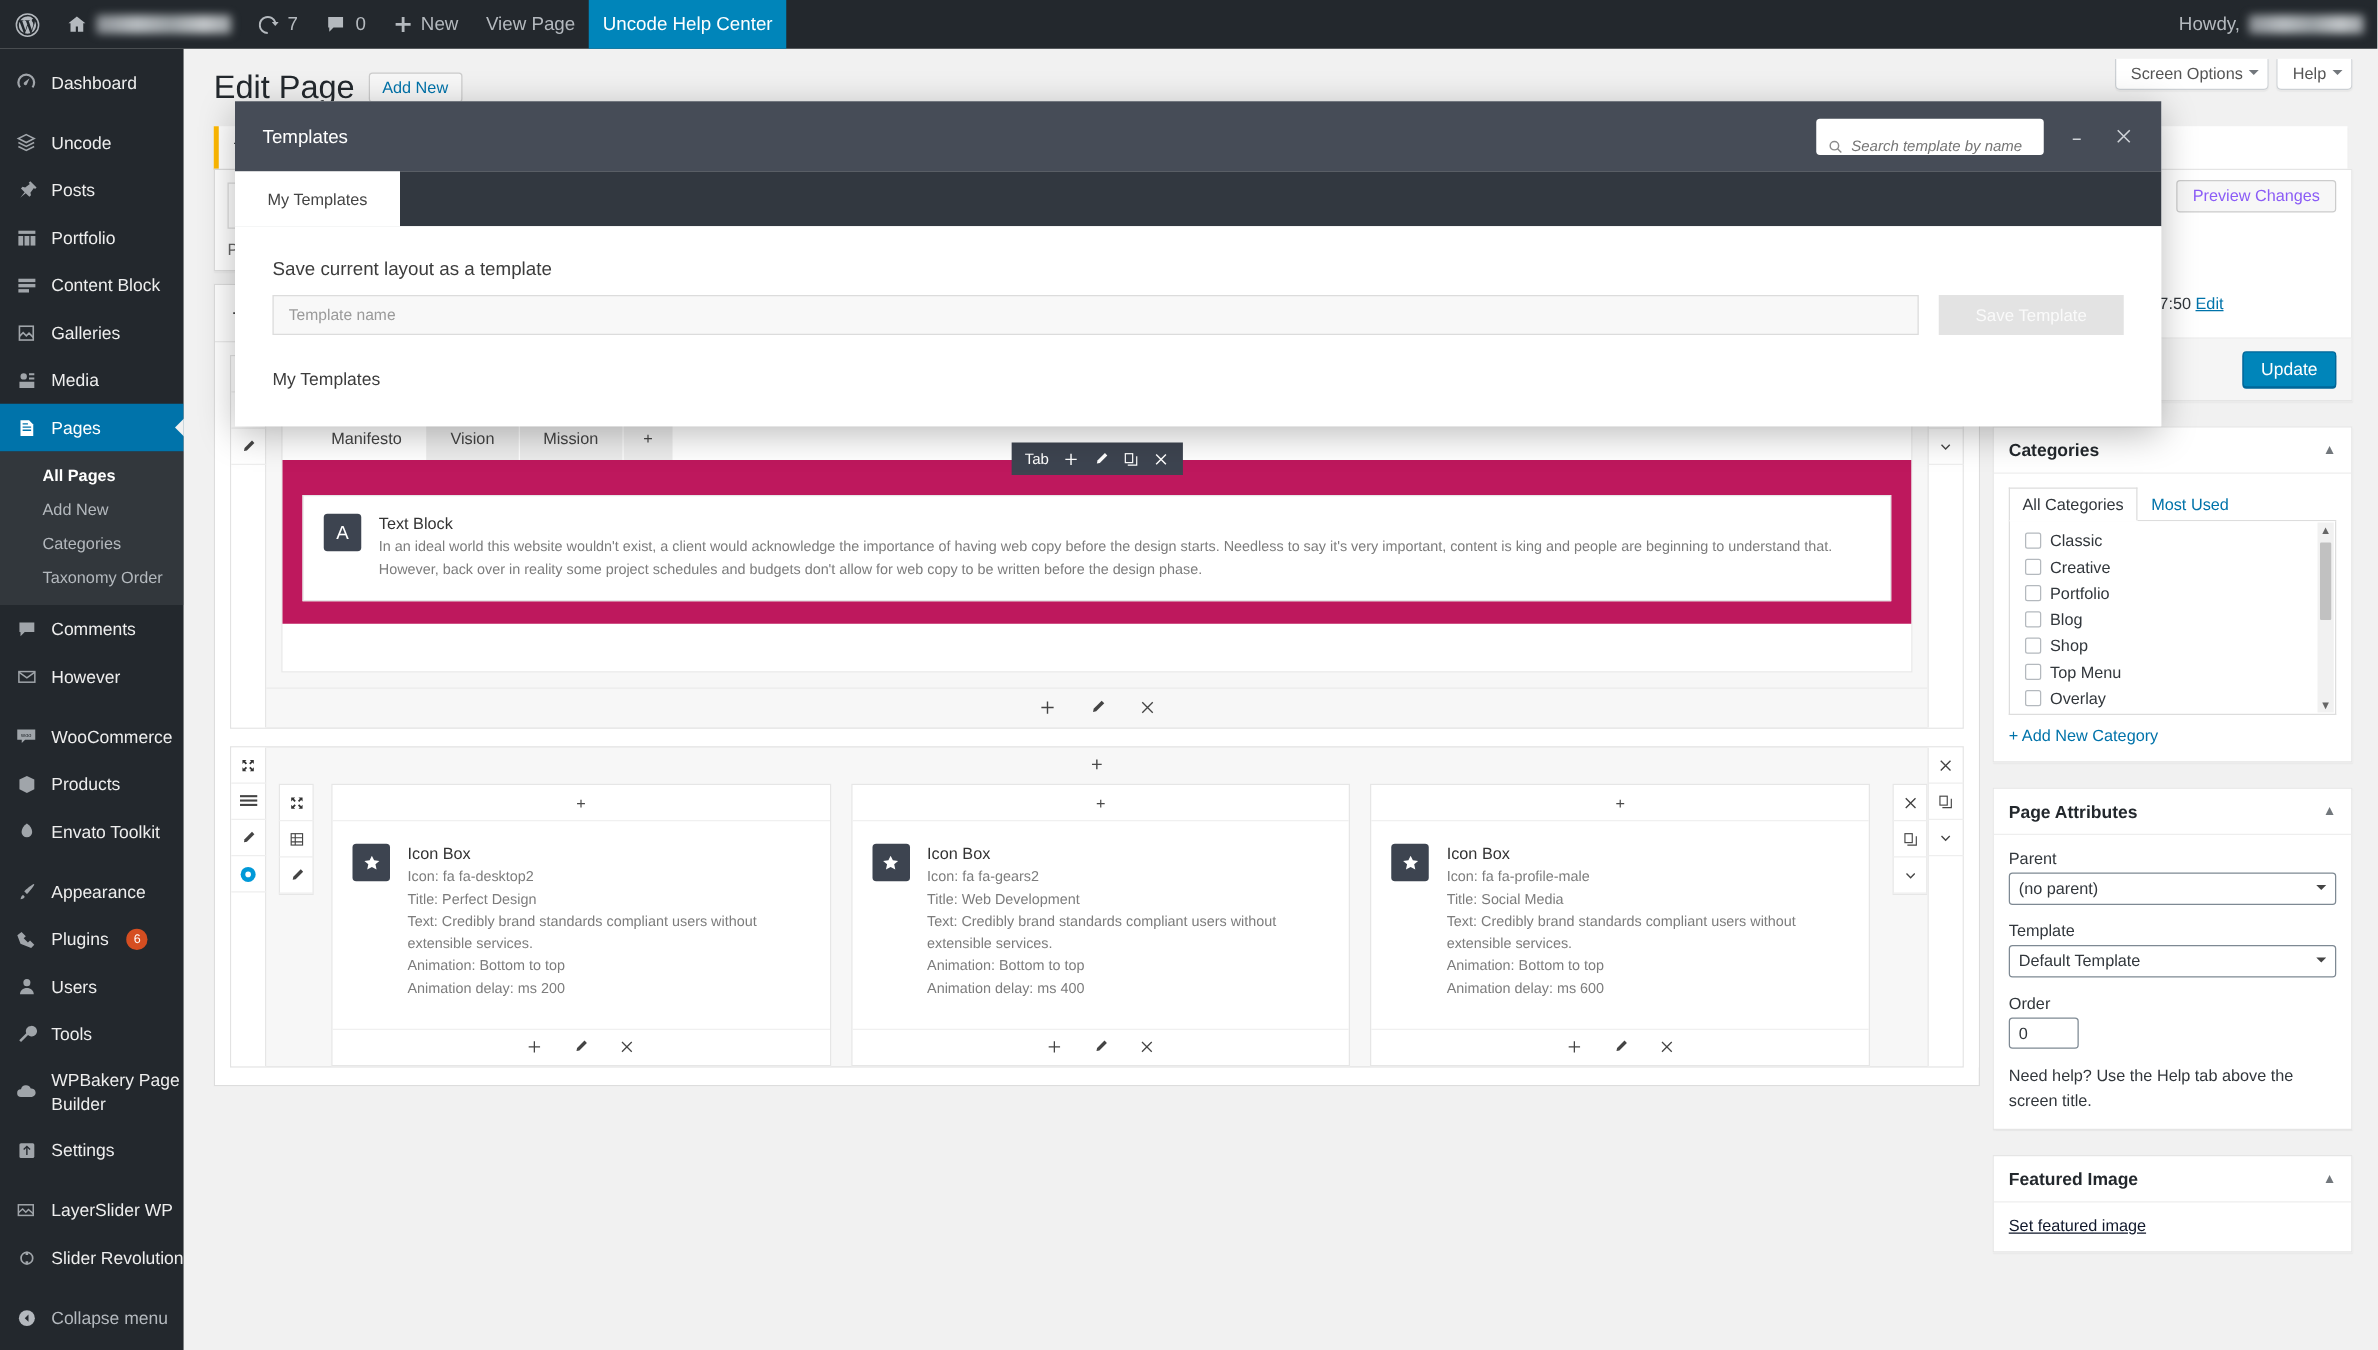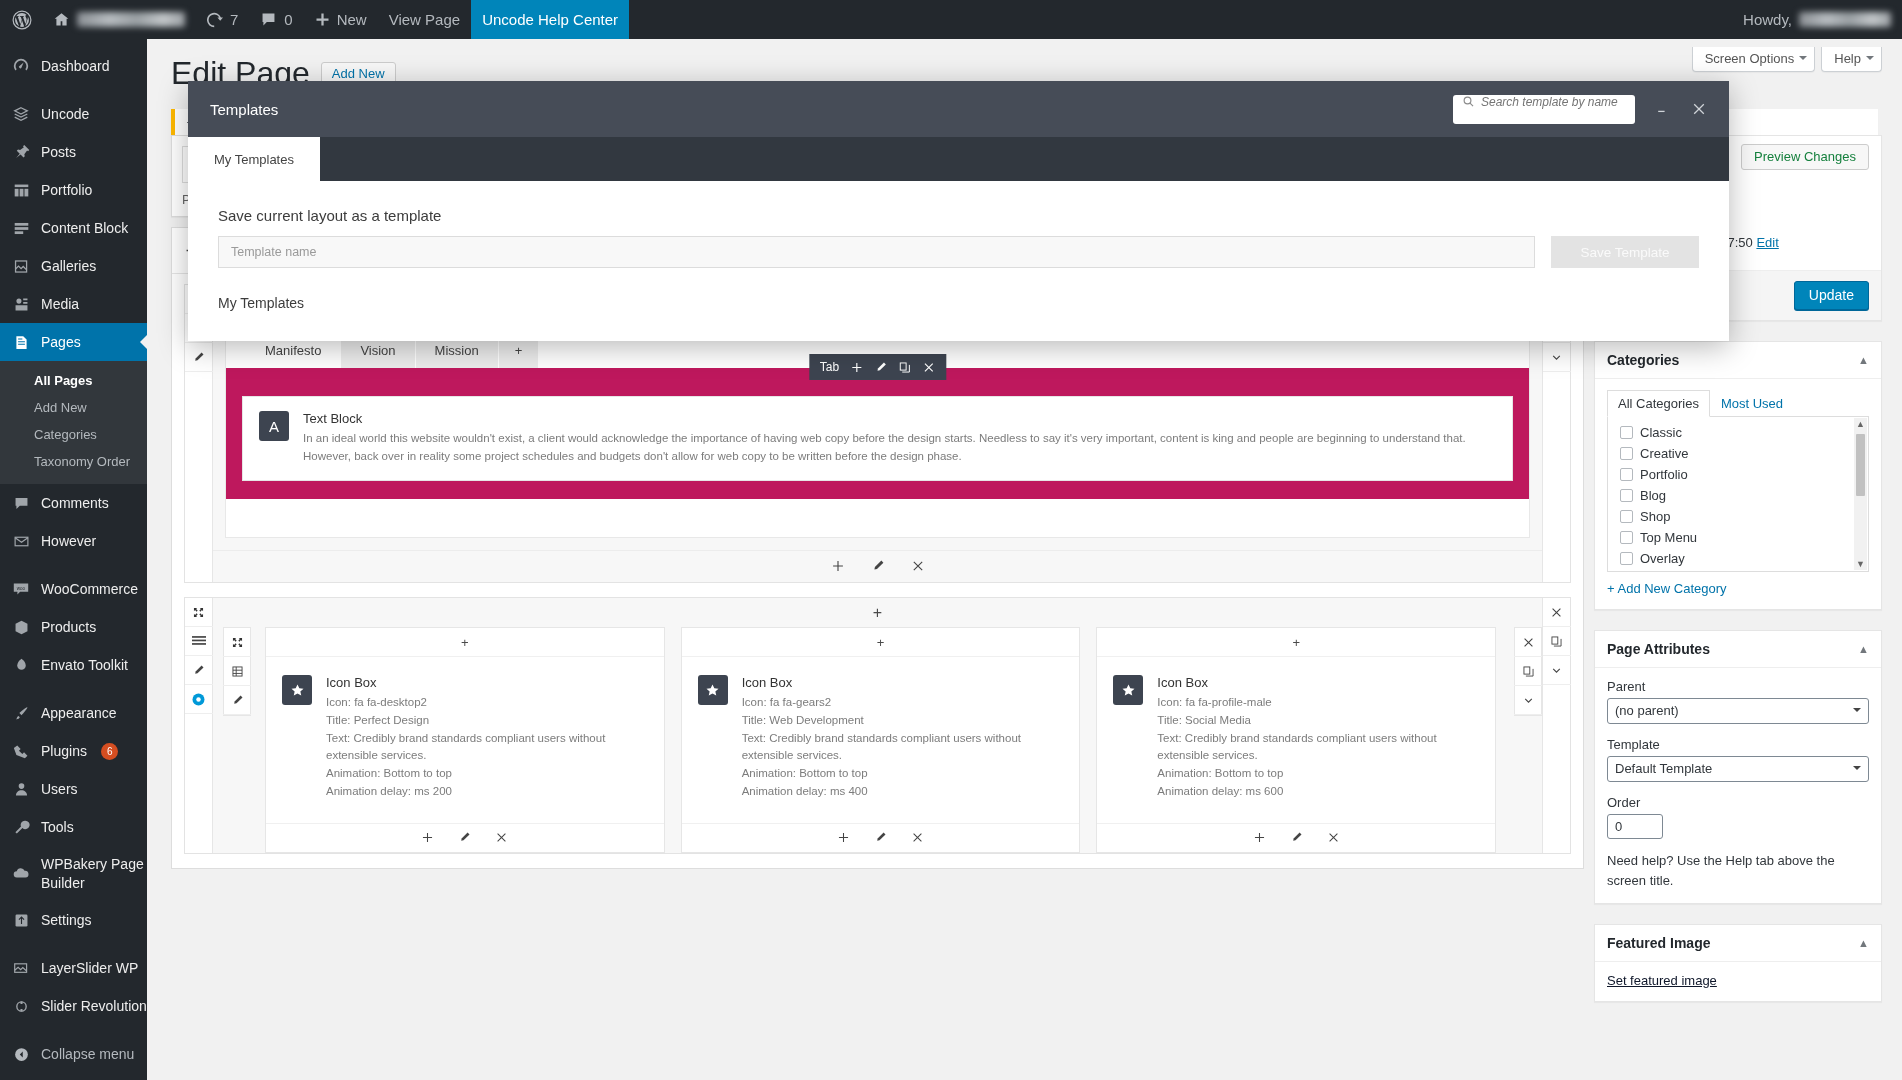--- a/index.html
+++ b/index.html
@@ -60,7 +60,7 @@
   .sml-btn .caret { position: absolute; right: 7px; top: 9px; border: 4px solid transparent; border-top-color: #72777c; }
 
   .page-title-row { display: flex; align-items: center; gap: 11px; padding: 14px 0 0 24px; }
-  h1.ptitle { font-size: 32px; font-weight: 400; color: #23282d; line-height: 1.3; }
+  h1.ptitle { font-size: 26px; font-weight: 400; color: #23282d; line-height: 1.3; }
   .add-new-btn { border: 1px solid #ccc; background: #f7f7f7; color: #0073aa;
     font-size: 13px; padding: 3px 10px 4px; border-radius: 3px; }
 

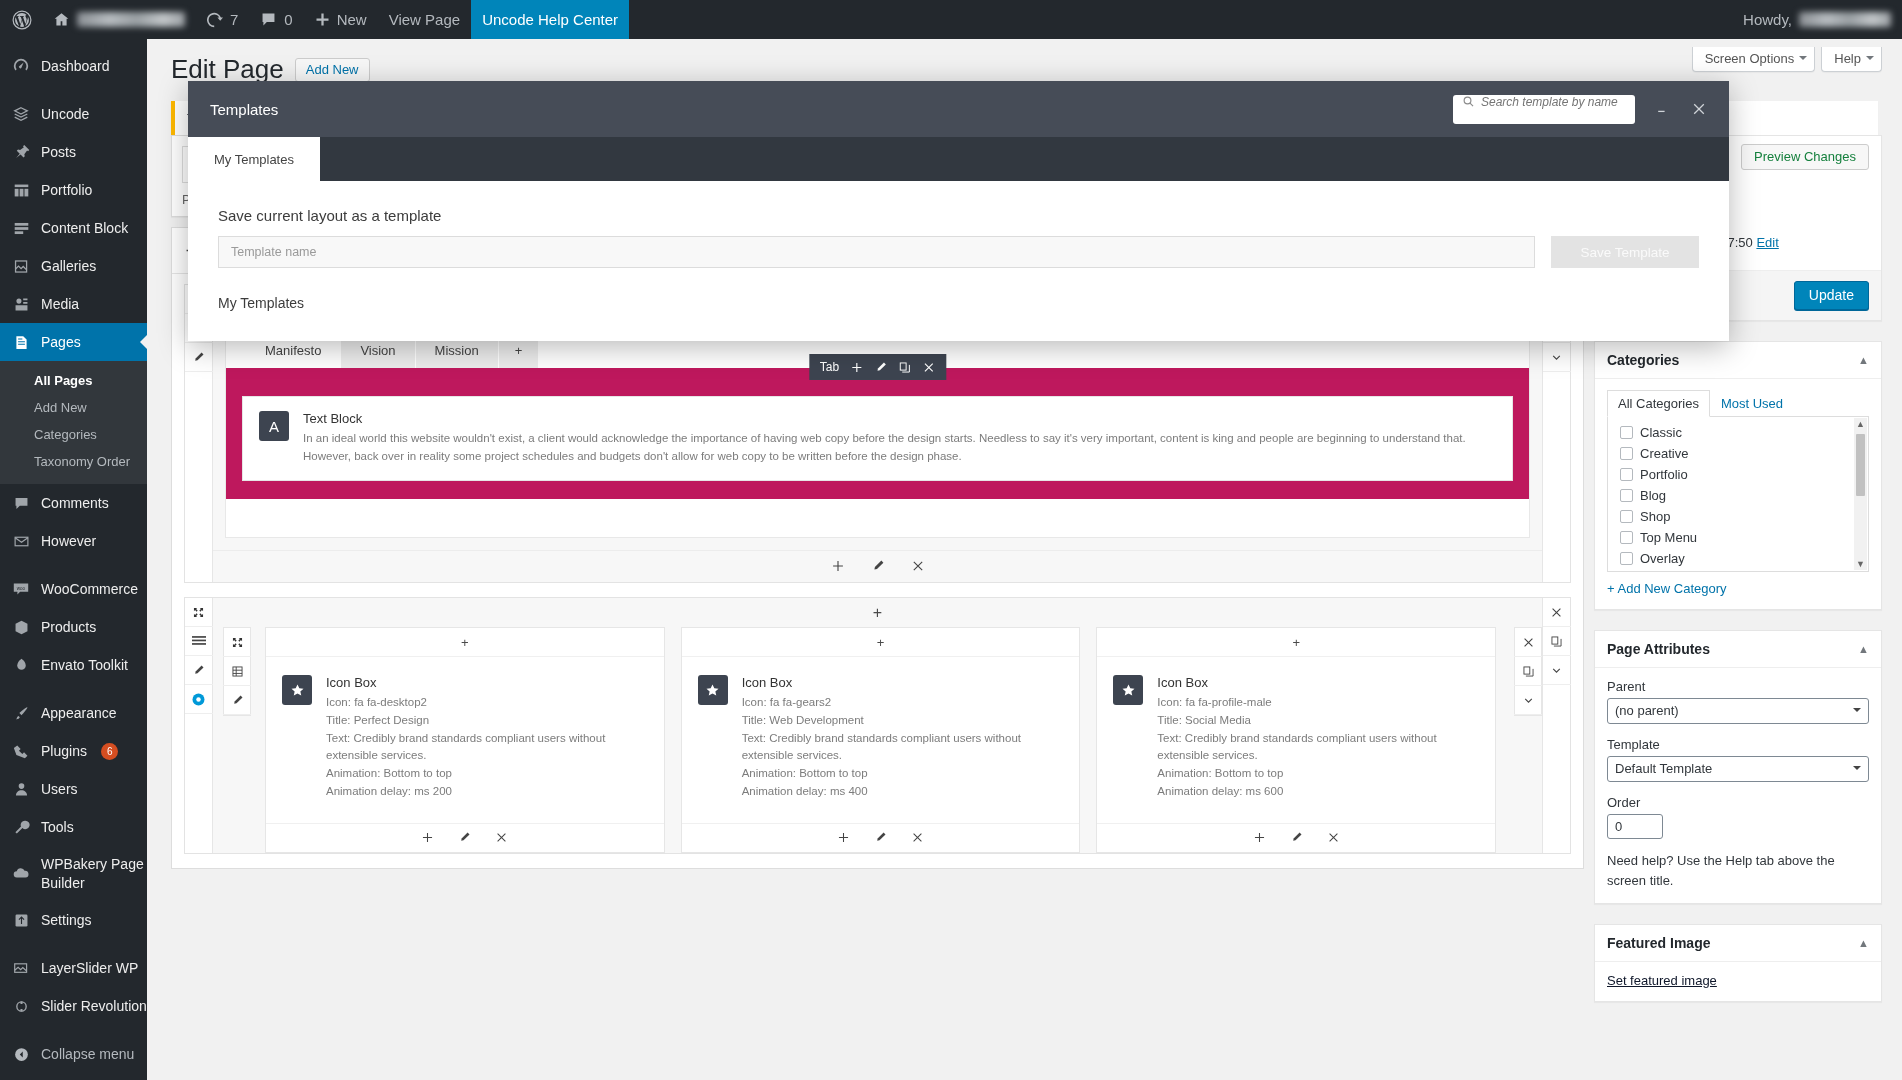--- a/index.html
+++ b/index.html
@@ -174,7 +174,7 @@
   .m-title { color: #fff; font-size: 15px; }
   .m-head-right { margin-left: auto; display: flex; align-items: center; gap: 20px; }
   .m-search { background: #fff; border-radius: 3px; height: 29px; width: 182px;
-    display: flex; align-items: flex-start; gap: 6px; padding: 0 9px; }
+    display: flex; align-items: flex-end; gap: 6px; padding: 0 9px; }
   .m-search input { border: none; outline: none; font-size: 12px; font-style: italic;
     color: #8b8b8b; width: 100%; font-family: "Liberation Sans", sans-serif; background: transparent;}
   .m-win-btn { color: #cfd3d8; font-size: 17px; line-height: 1; }

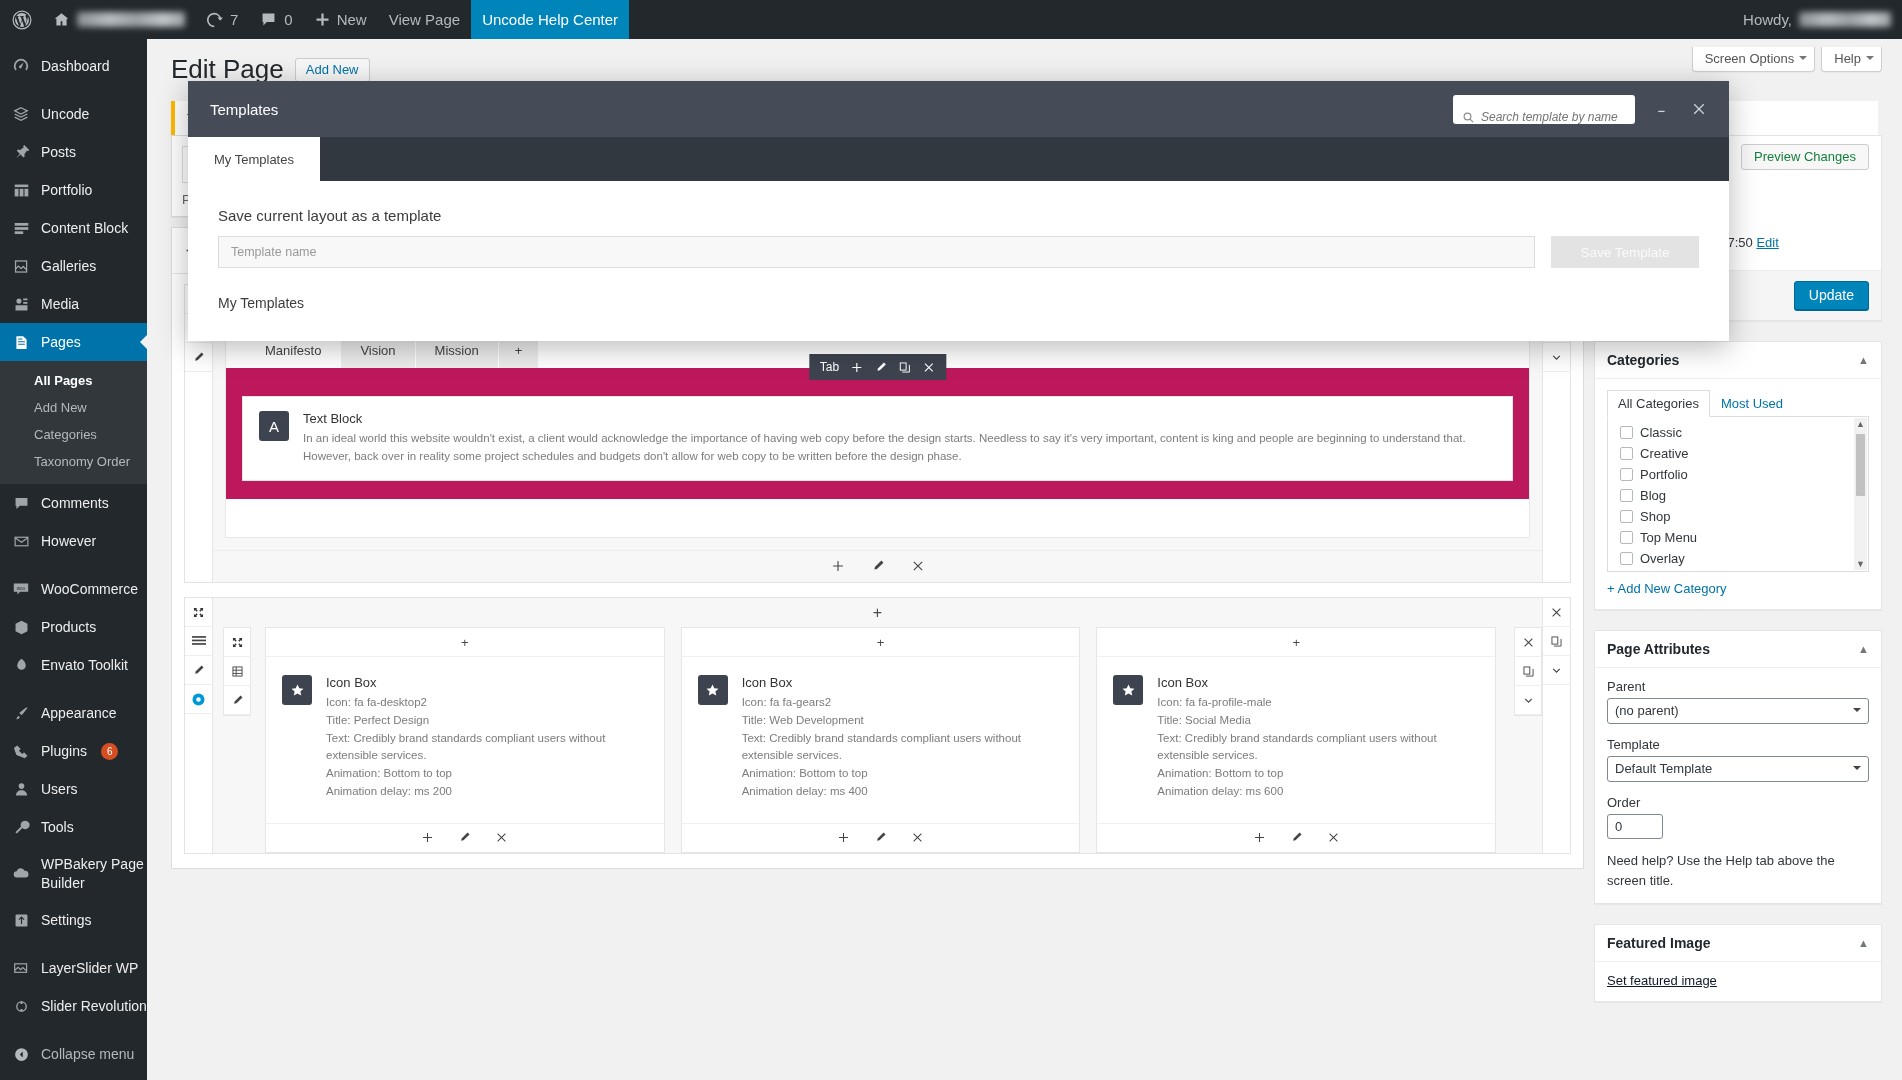--- a/index.html
+++ b/index.html
@@ -163,7 +163,7 @@
   .trash { color: #a00; text-decoration: underline; font-size: 13px; }
   .btn-primary { background: #0085ba; border: 1px solid #006799; color: #fff; border-radius: 3px;
     padding: 5px 14px 6px; font-size: 14px; box-shadow: 0 1px 0 #006799; }
-  .btn-secondary { background: #f7f7f7; border: 1px solid #ccc; color: #15803d; border-radius: 3px;
+  .btn-secondary { background: #f7f7f7; border: 1px solid #ccc; color: #8b5cf6; border-radius: 3px;
     padding: 4px 12px 5px; font-size: 13px; }
   .set-featured { color: #0f172a; text-decoration: underline; font-size: 13px; }
 

